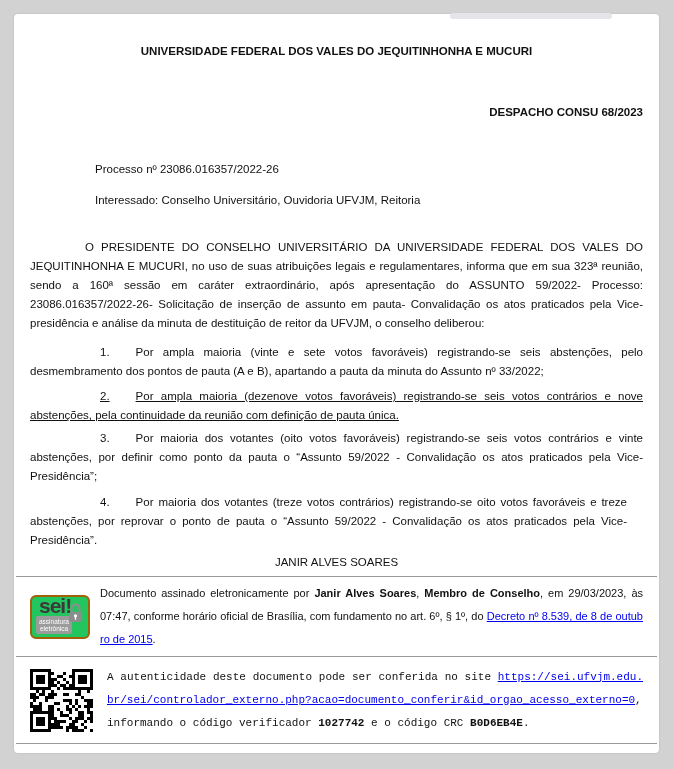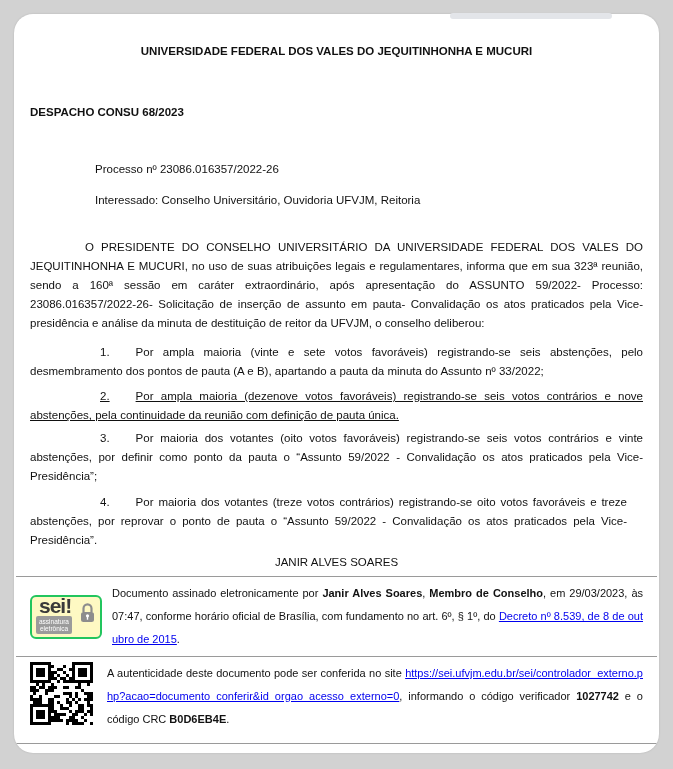--- a/index.html
+++ b/index.html
@@ -15,7 +15,7 @@
   }
   .card{
     position:absolute;left:14px;top:14px;width:645px;height:739px;
-    background:#ffffff;border-radius:19px;box-sizing:border-box;
+    background:#ffffff;border-radius:4px;box-sizing:border-box;
     box-shadow:0 0 2px rgba(0,0,0,.15);
     overflow:hidden;z-index:2;
   }

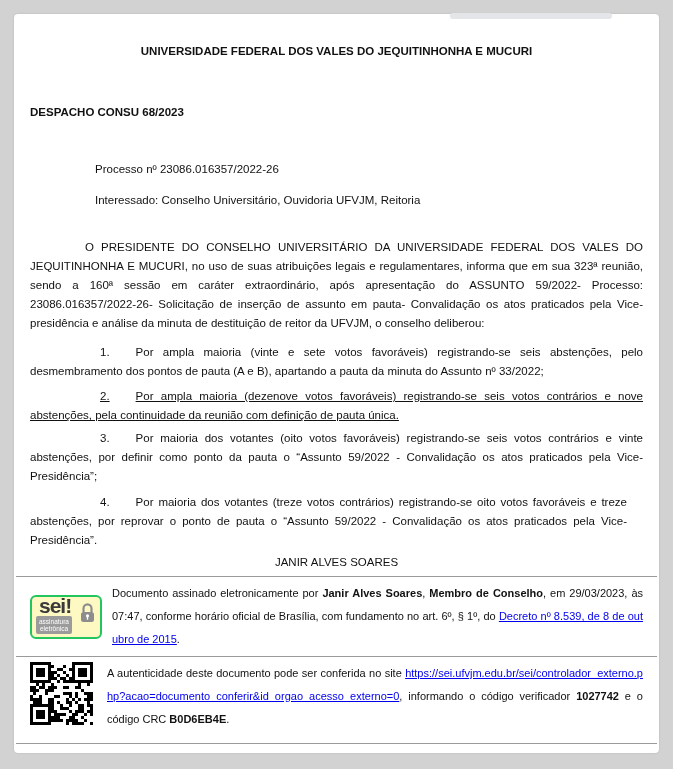--- a/index.html
+++ b/index.html
@@ -24,7 +24,7 @@
     padding-top:28px;text-align:center;font-weight:bold;font-size:11.5px;
   }
   .h-title{
-    margin-top:42px;text-align:left;font-weight:bold;font-size:11.5px;
+    margin-top:42px;text-align:right;font-weight:bold;font-size:11.5px;
   }
   .meta-proc{margin-top:38px;margin-left:65px;}
   .meta-int{margin-top:12px;margin-left:65px;}

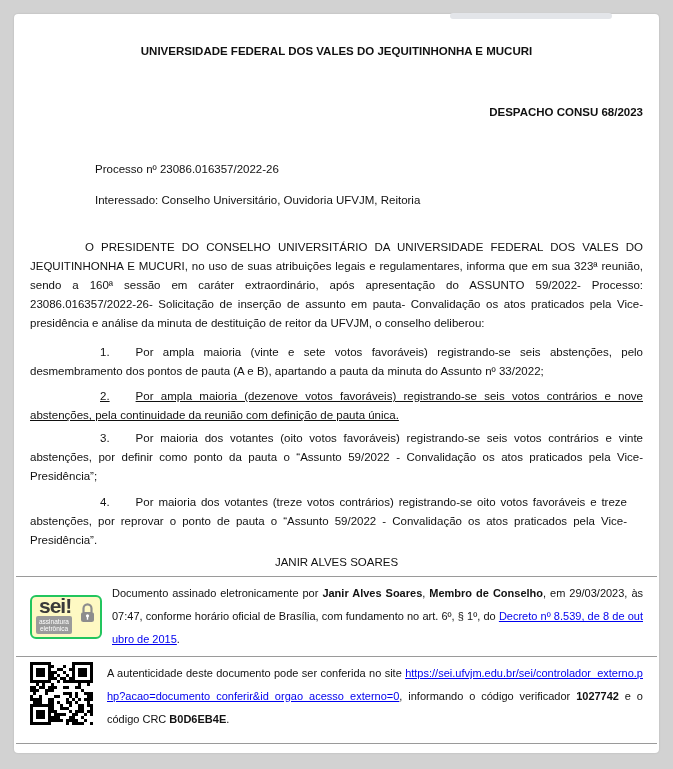--- a/index.html
+++ b/index.html
@@ -51,9 +51,9 @@
   b{font-weight:bold;}
   
   .sei-box{
-    position:relative;width:72px;height:44px;flex:0 0 auto;
-    border:2px solid #22c55e;border-radius:6px;box-sizing:border-box;
-    background:#fef9c3;
+    position:relative;width:60px;height:44px;flex:0 0 auto;
+    border:2px solid #a16207;border-radius:6px;box-sizing:border-box;
+    background:#22c55e;
   }
   .sei-brand{
     position:absolute;left:7px;top:-1px;

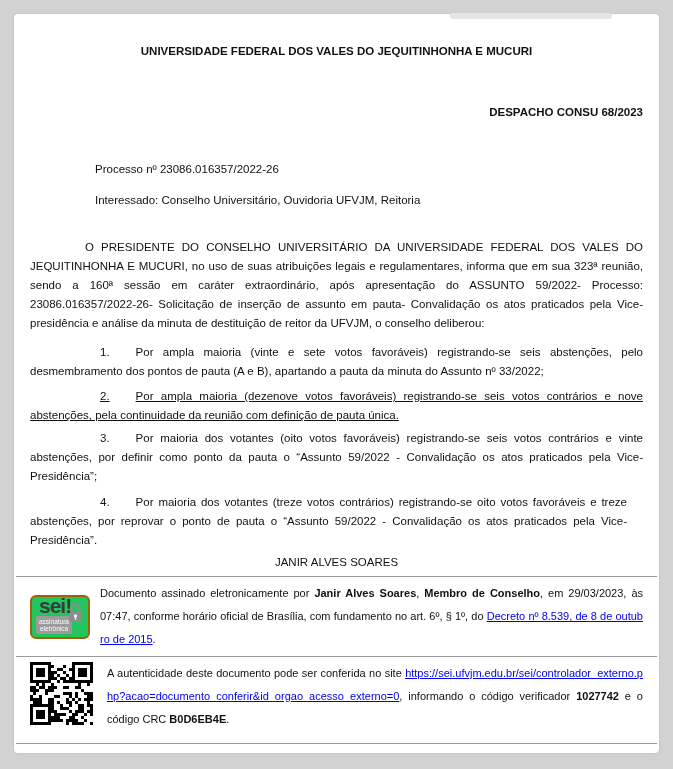--- a/index.html
+++ b/index.html
@@ -66,8 +66,8 @@
   }
   .sei-lock{position:absolute;right:4px;top:6px;}
   .ver-row{
-    display:flex;align-items:flex-start;gap:14px;
-    padding:5px 0;min-height:86px;box-sizing:border-box;
+    display:flex;align-items:center;gap:14px;
+    padding:5px 0;min-height:86px;box-sizing:border-box;font-family:Liberation Mono, monospace;
   }
   .qr{flex:0 0 auto;width:63px;height:63px;}
   .rule-thick{border-top:3px solid #000;margin:14px -14px 0 -14px;}

